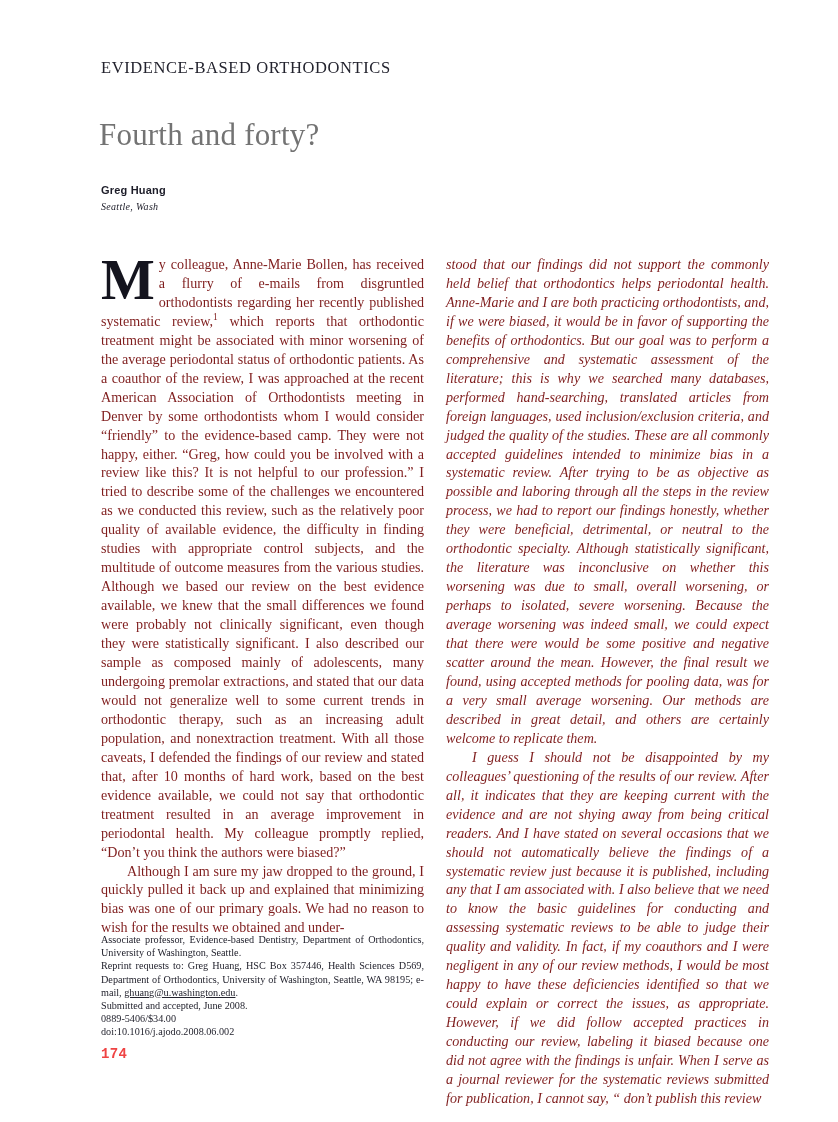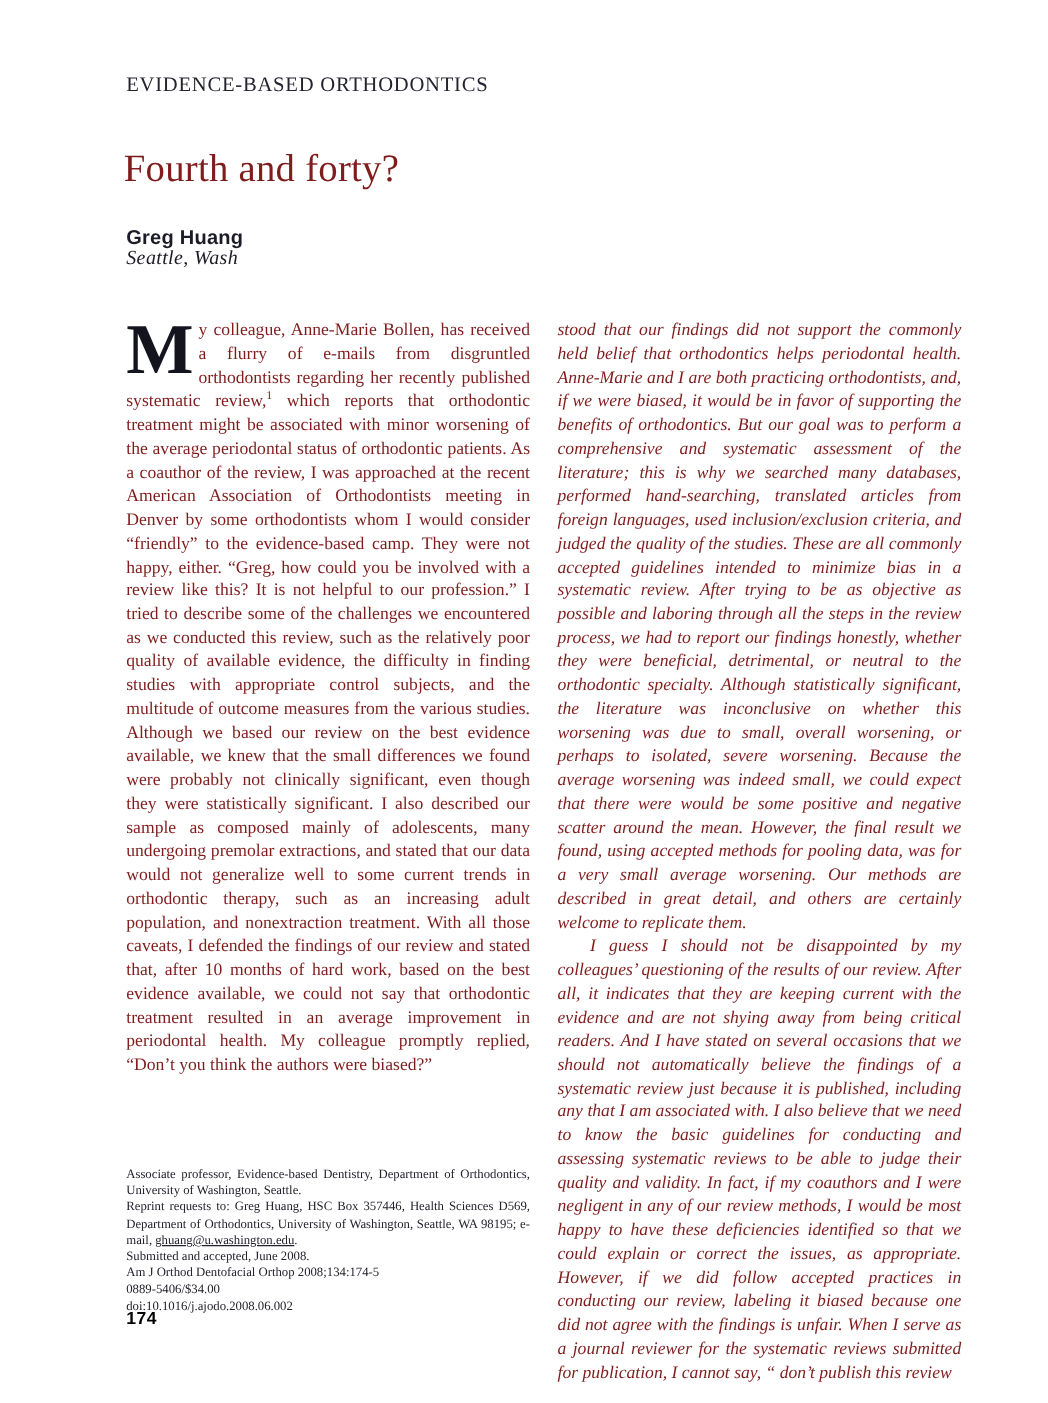--- a/index.html
+++ b/index.html
@@ -45,7 +45,7 @@
     font-family: "Liberation Serif", "DejaVu Serif", serif;
     font-size: 31px;
     font-weight: normal;
-    color: #7f1d1d;
+    color: #737373;
     letter-spacing: 0.2px;
     white-space: nowrap;
     margin: 0;

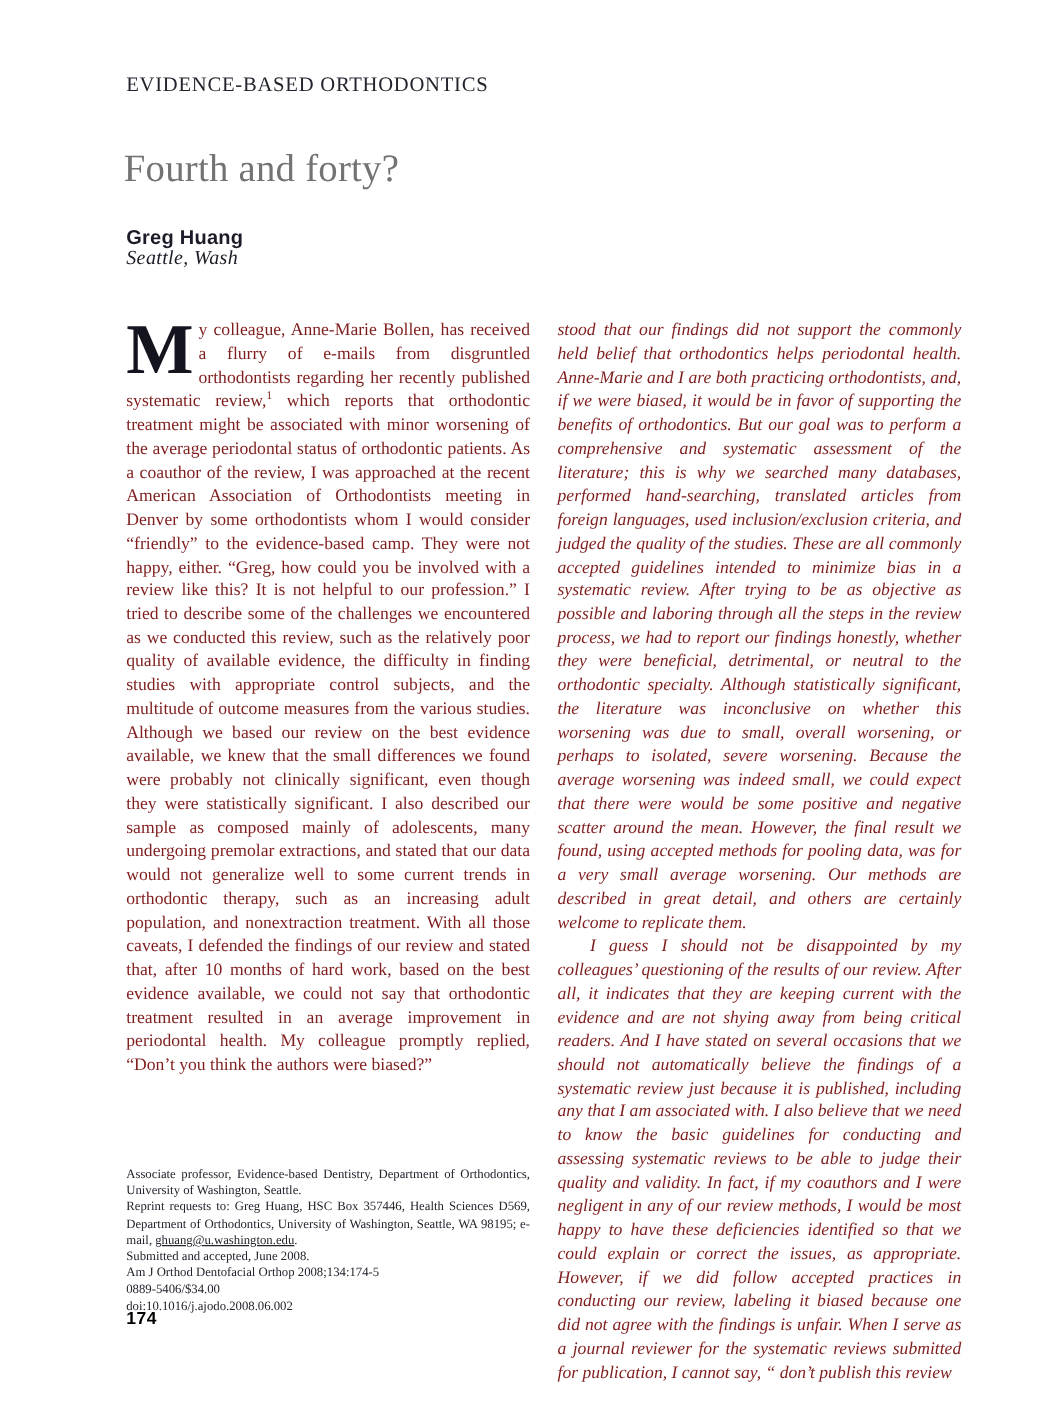--- a/index.html
+++ b/index.html
@@ -59,7 +59,7 @@
   }
   .byline-author {
     font-family: "Liberation Sans", "DejaVu Sans", sans-serif;
-    font-size: 16px;
+    font-size: 11px;
     font-weight: bold;
     color: #1c1c28;
     letter-spacing: 0.2px;

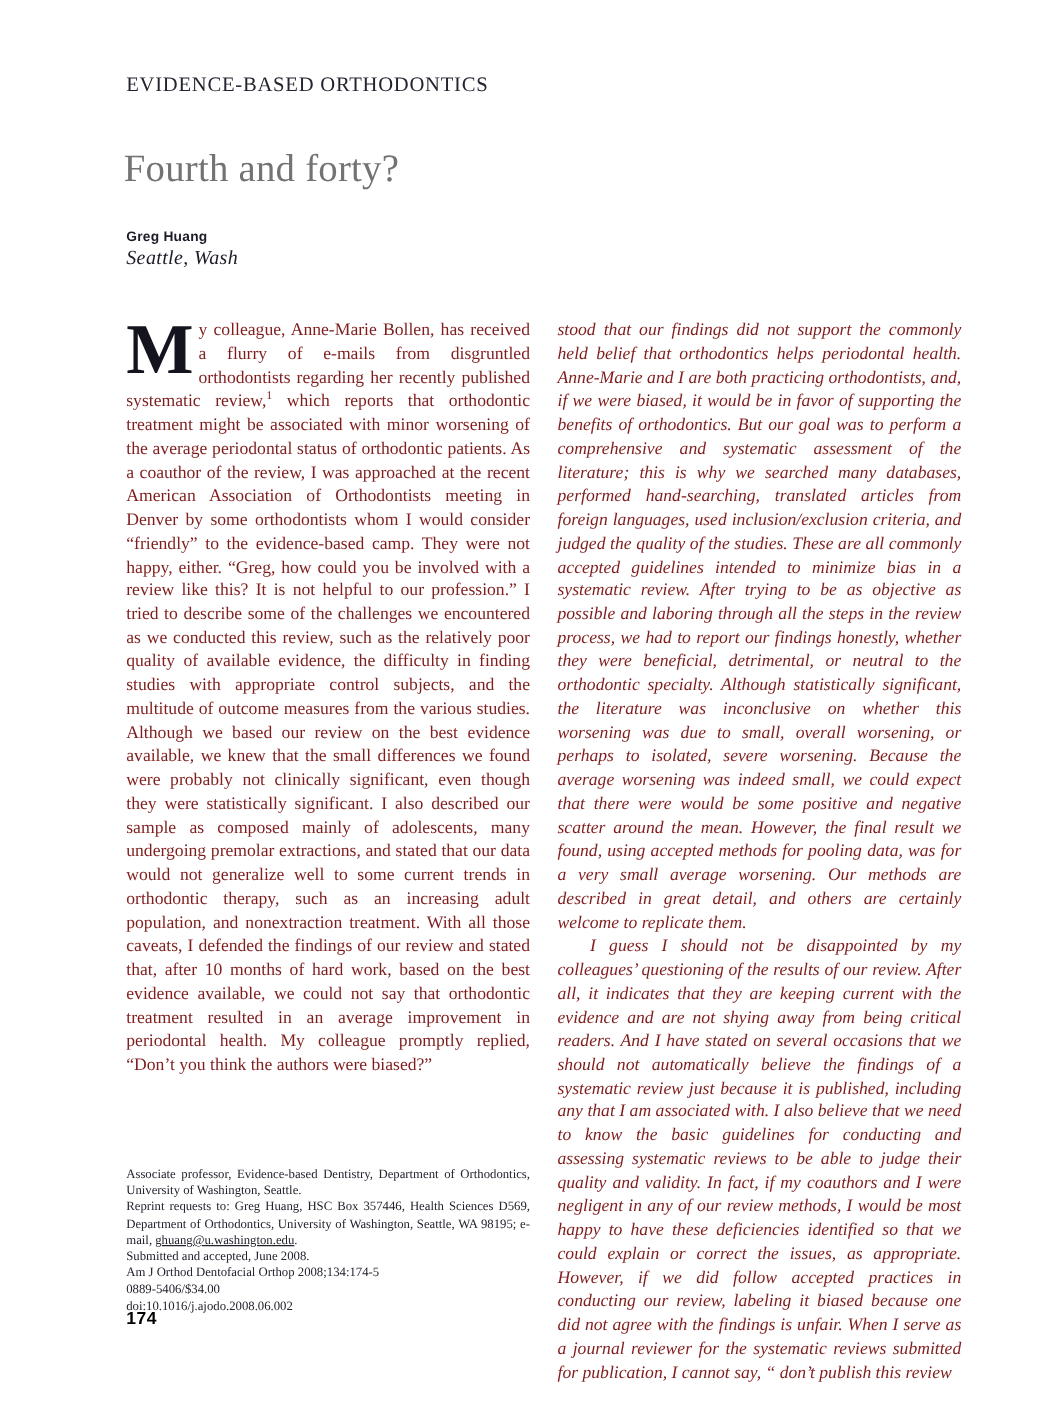--- a/index.html
+++ b/index.html
@@ -67,7 +67,7 @@
   }
   .byline-affil {
     font-family: "Liberation Serif", "DejaVu Serif", serif;
-    font-size: 16px;
+    font-size: 10px;
     font-style: italic;
     color: #1c1c28;
     letter-spacing: 0.3px;

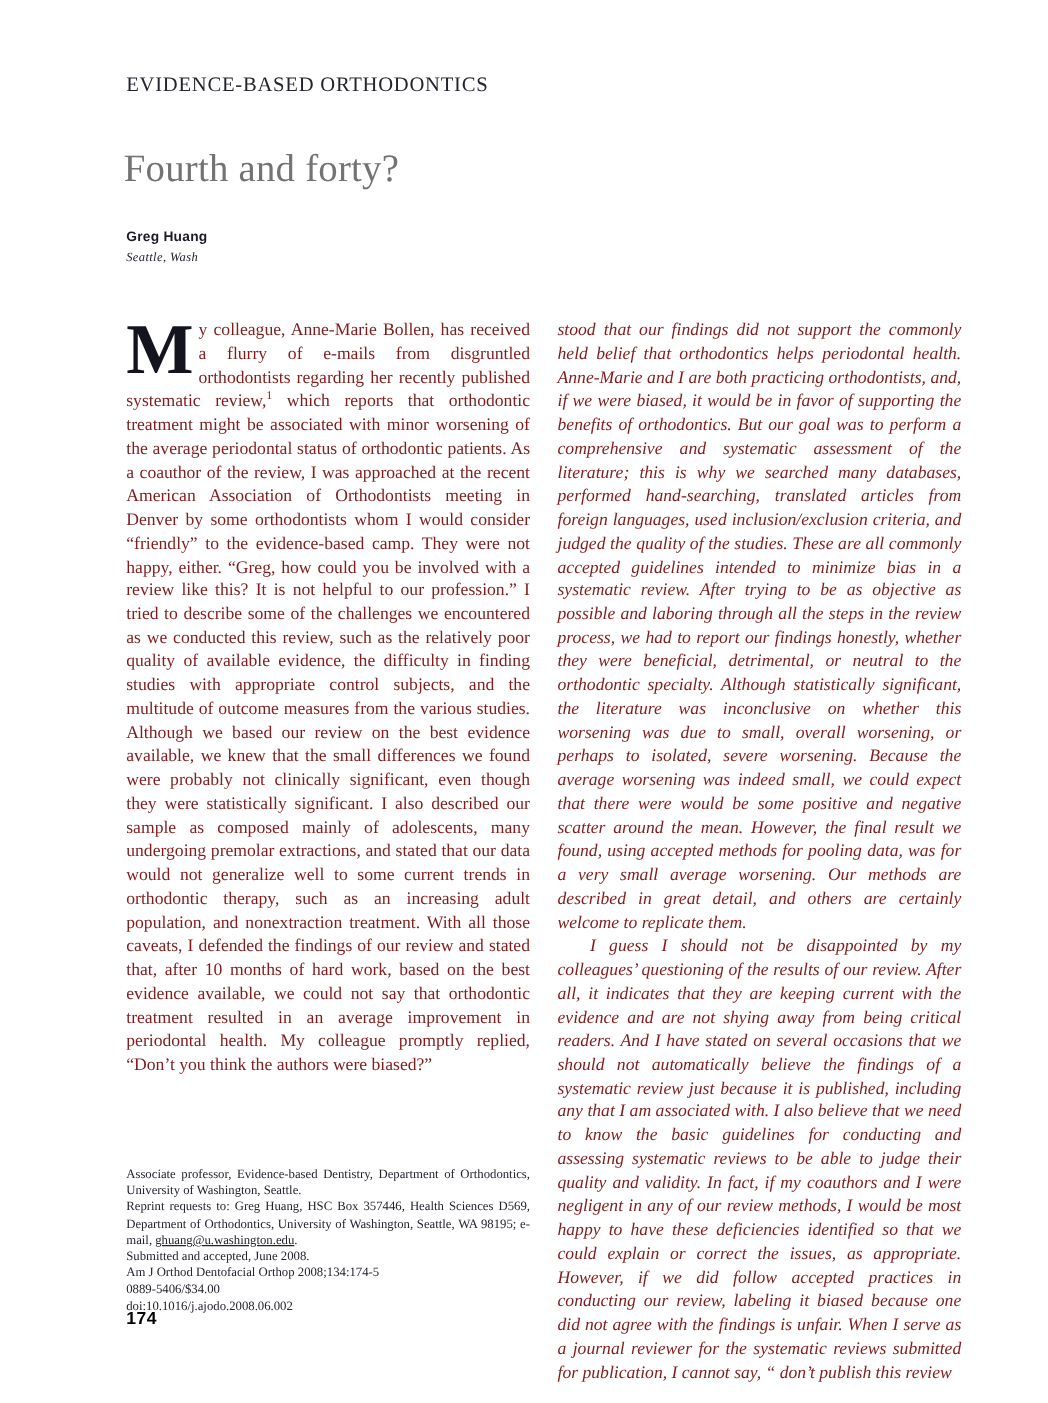--- a/index.html
+++ b/index.html
@@ -164,6 +164,7 @@
 
   <div class="col col-left">
     <p class="dropcap-para"><span id="lp1a">My colleague, Anne-Marie Bollen, has received a flurry of e-mails from disgruntled orthodontists regarding her recently published systematic review,</span><sup class="refmark">1</sup><span> which reports that orthodontic treatment might be associated with minor worsening of the average periodontal status of orthodontic patients. As a coauthor of the review, I was approached at the recent American Association of Orthodontists meeting in Denver by some orthodontists whom I would consider “friendly” to the evidence-based camp. They were not happy, either. “Greg, how could you be involved with a review like this? It is not helpful to our profession.” I tried to describe some of the challenges we encountered as we conducted this review, such as the relatively poor quality of available evidence, the difficulty in finding studies with appropriate control subjects, and the multitude of outcome measures from the various studies. Although we based our review on the best evidence available, we knew that the small differences we found were probably not clinically significant, even though they were statistically significant. I also described our sample as composed mainly of adolescents, many undergoing premolar extractions, and stated that our data would not generalize well to some current trends in orthodontic therapy, such as an increasing adult population, and nonextraction treatment. With all those caveats, I defended the findings of our review and stated that, after 10 months of hard work, based on the best evidence available, we could not say that orthodontic treatment resulted in an average improvement in periodontal health. My colleague promptly replied, “Don’t you think the authors were biased?”</span></p>
+    <p class="indent">Although I am sure my jaw dropped to the ground, I quickly pulled it back up and explained that minimizing bias was one of our primary goals. We had no reason to wish for the results we obtained and under-</p>
   </div>
 
   <div class="col col-right">

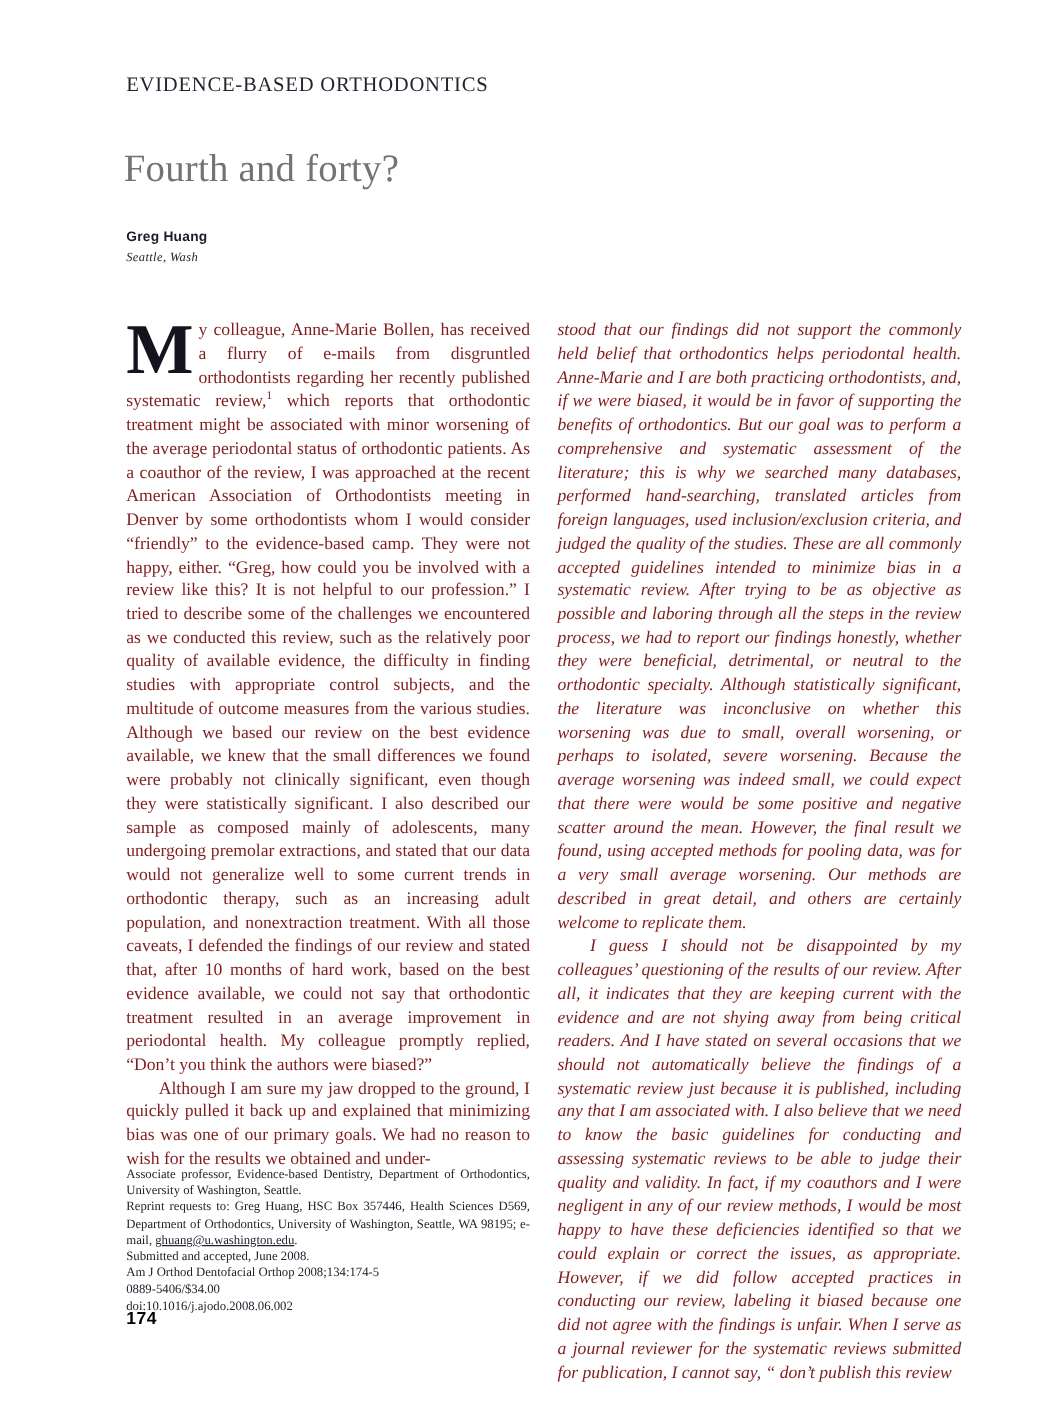--- a/index.html
+++ b/index.html
@@ -176,7 +176,6 @@
     <p class="fn">Associate professor, Evidence-based Dentistry, Department of Orthodontics, University of Washington, Seattle.</p>
     <p class="fn"><span>Reprint requests to: Greg Huang, HSC Box 357446, Health Sciences D569, Department of Orthodontics, University of Washington, Seattle, WA 98195; e-mail, </span><a class="fn-link" href="#">ghuang@u.washington.edu</a><span>.</span></p>
     <p class="fn loose">Submitted and accepted, June 2008.</p>
-    <p class="fn loose">Am J Orthod Dentofacial Orthop 2008;134:174-5</p>
     <p class="fn loose">0889-5406/$34.00</p>
     <p class="fn loose">doi:10.1016/j.ajodo.2008.06.002</p>
   </div>

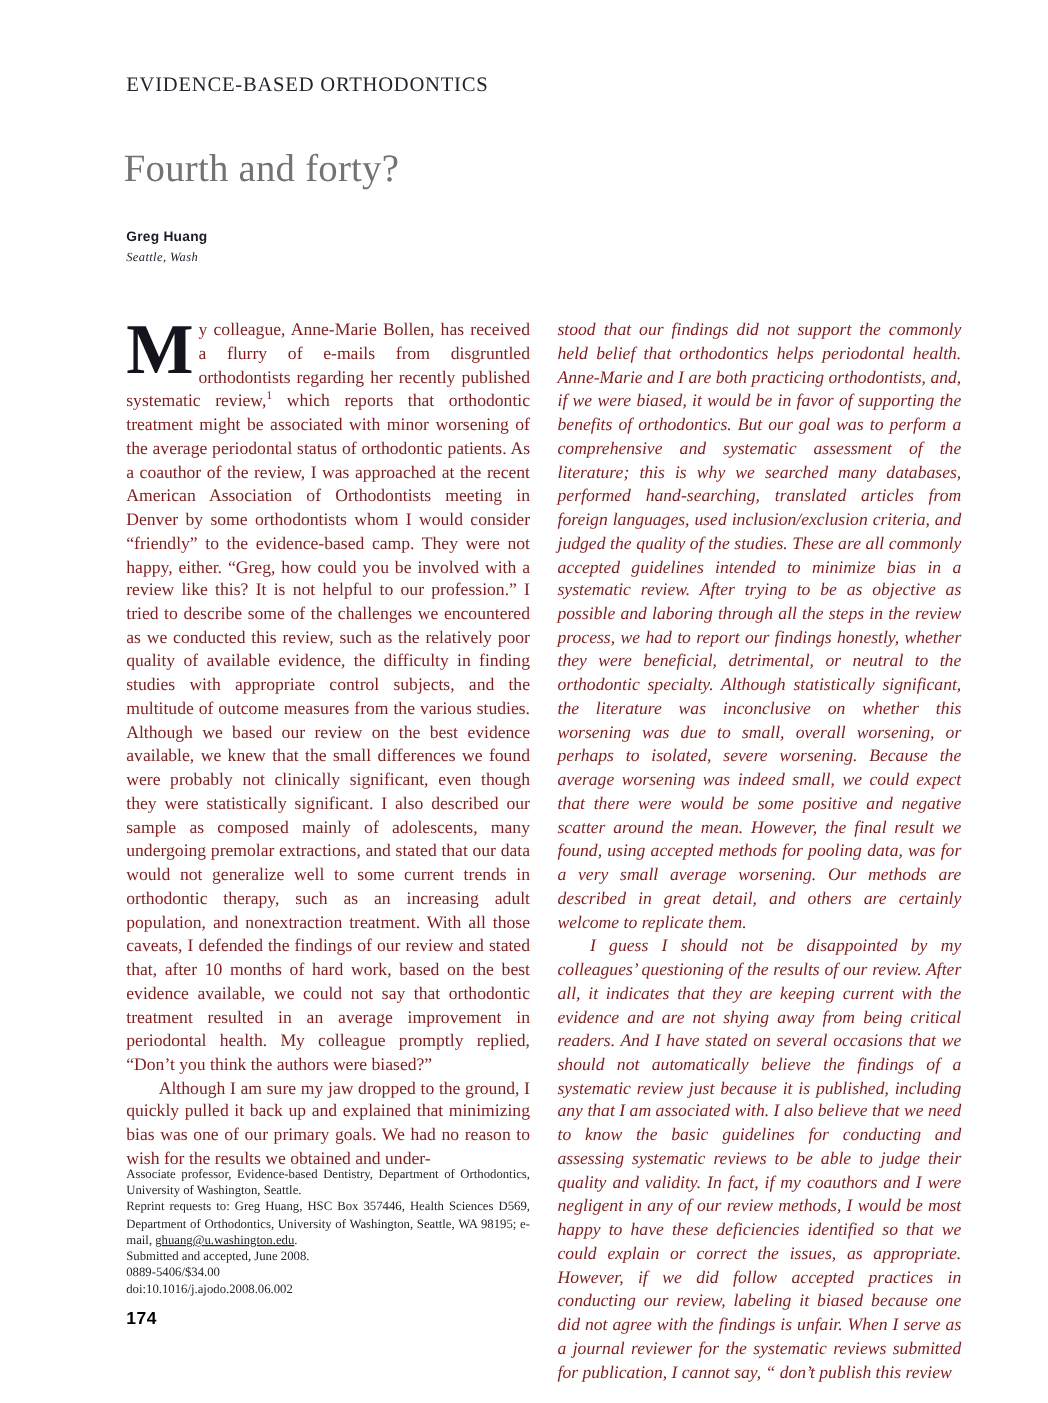--- a/index.html
+++ b/index.html
@@ -141,10 +141,10 @@
     position: absolute;
     left: 85px;
     top: 1046px;
-    font-family: Liberation Sans, sans-serif;
+    font-family: Liberation Mono, monospace;
     font-size: 14px;
     font-weight: bold;
-    color: #000000;
+    color: #ef4444;
     letter-spacing: 0.4px;
   }
 </style>

